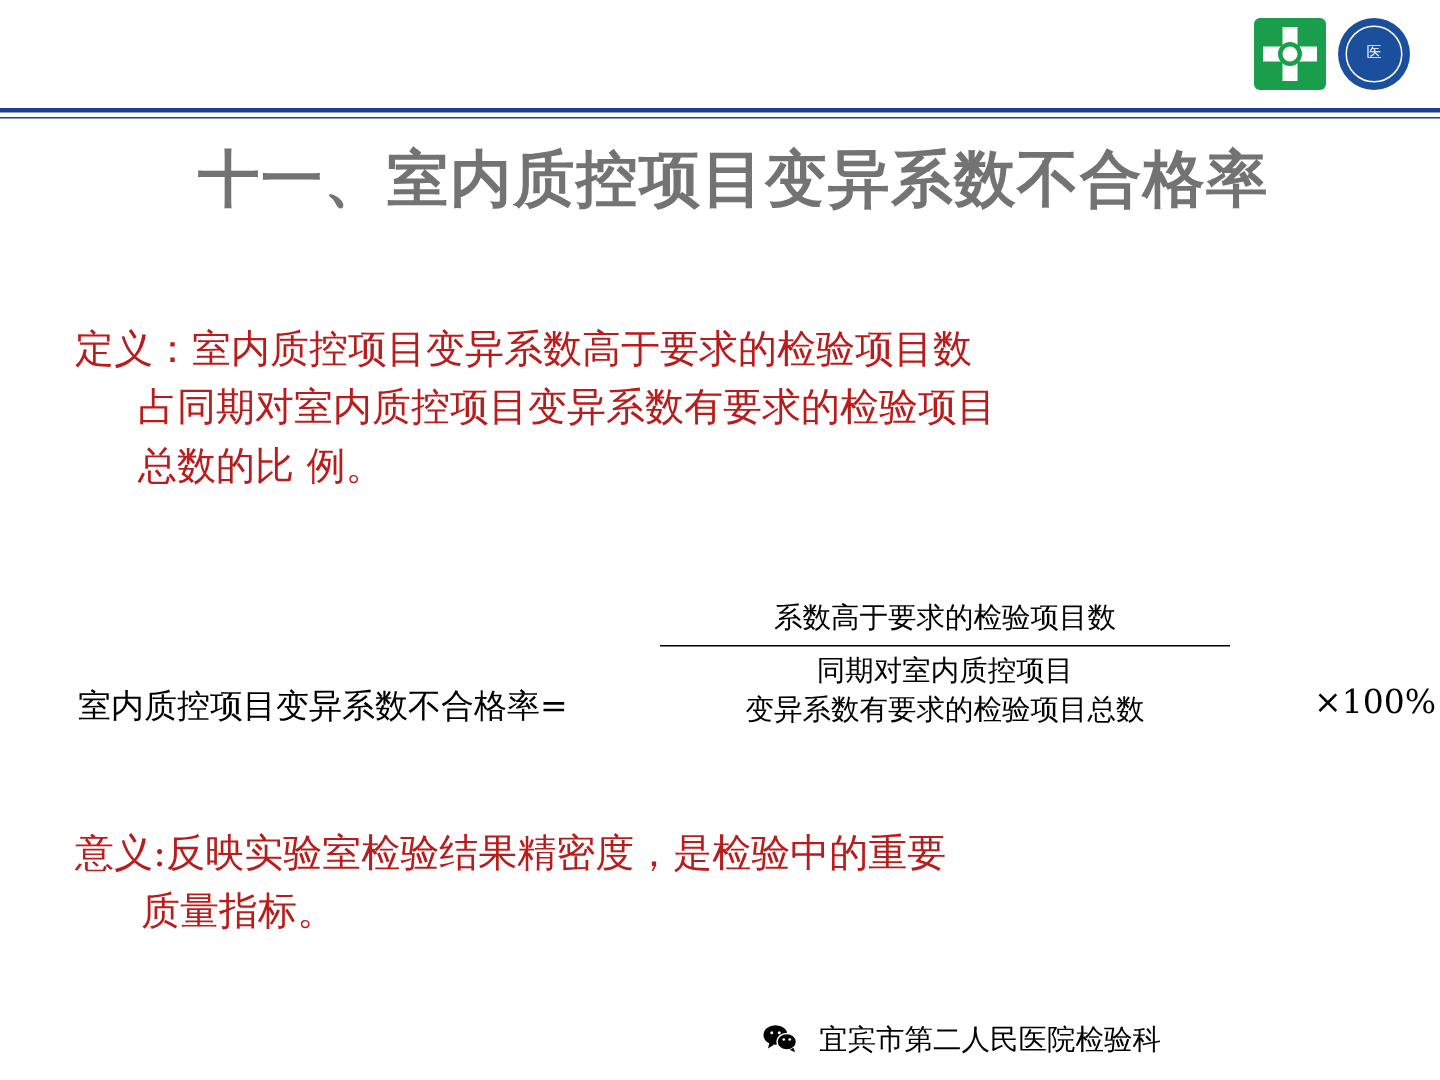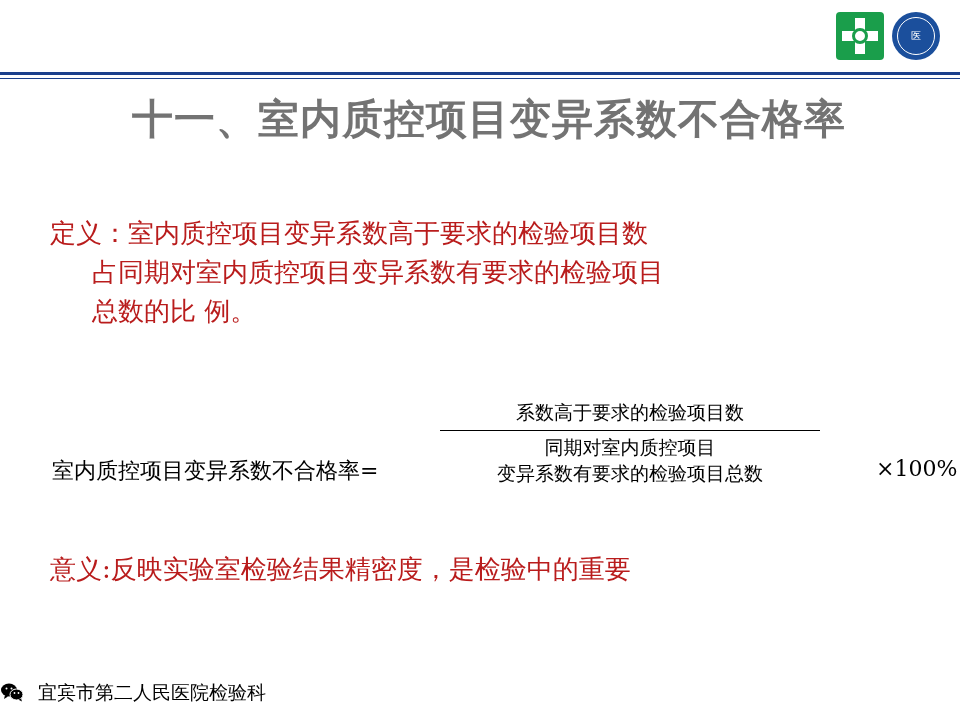--- a/index.html
+++ b/index.html
@@ -271,6 +271,7 @@
 
   <div class="body-text meaning">
     <div>意义:反映实验室检验结果精密度，是检验中的重要</div>
+    <div class="line2">质量指标。</div>
   </div>
 
   <div class="footer">

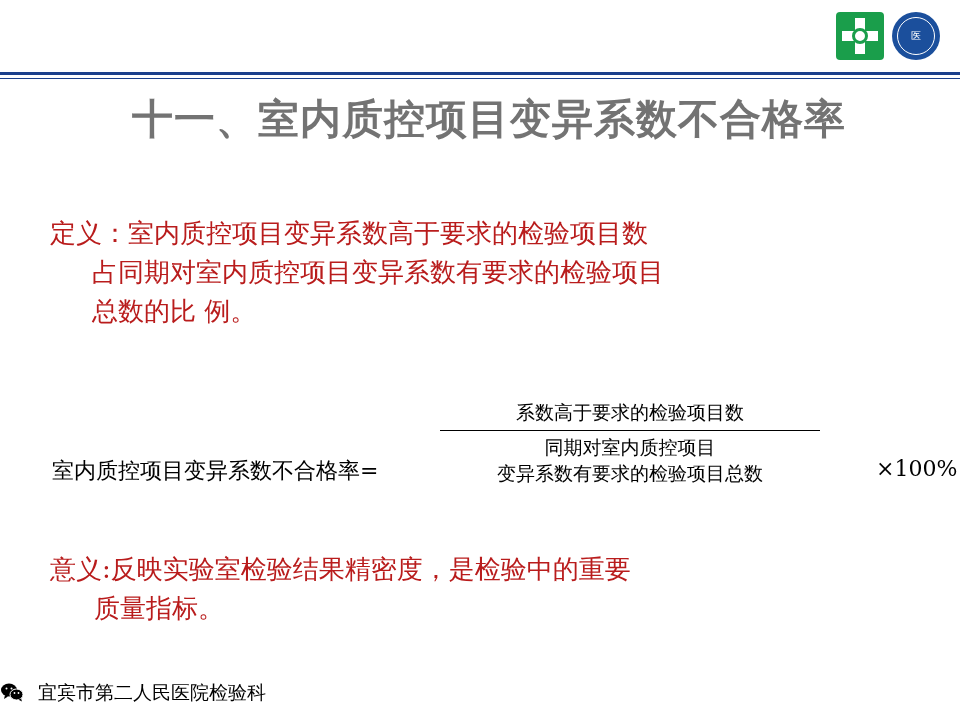--- a/index.html
+++ b/index.html
@@ -212,7 +212,7 @@
     bottom: 14px;
     left: 0;
     width: 774px;
-    text-align: left;
+    text-align: right;
     font-size: 19px;
     color: #000000;
     font-family: "DejaVu Serif", "Liberation Serif", serif;

